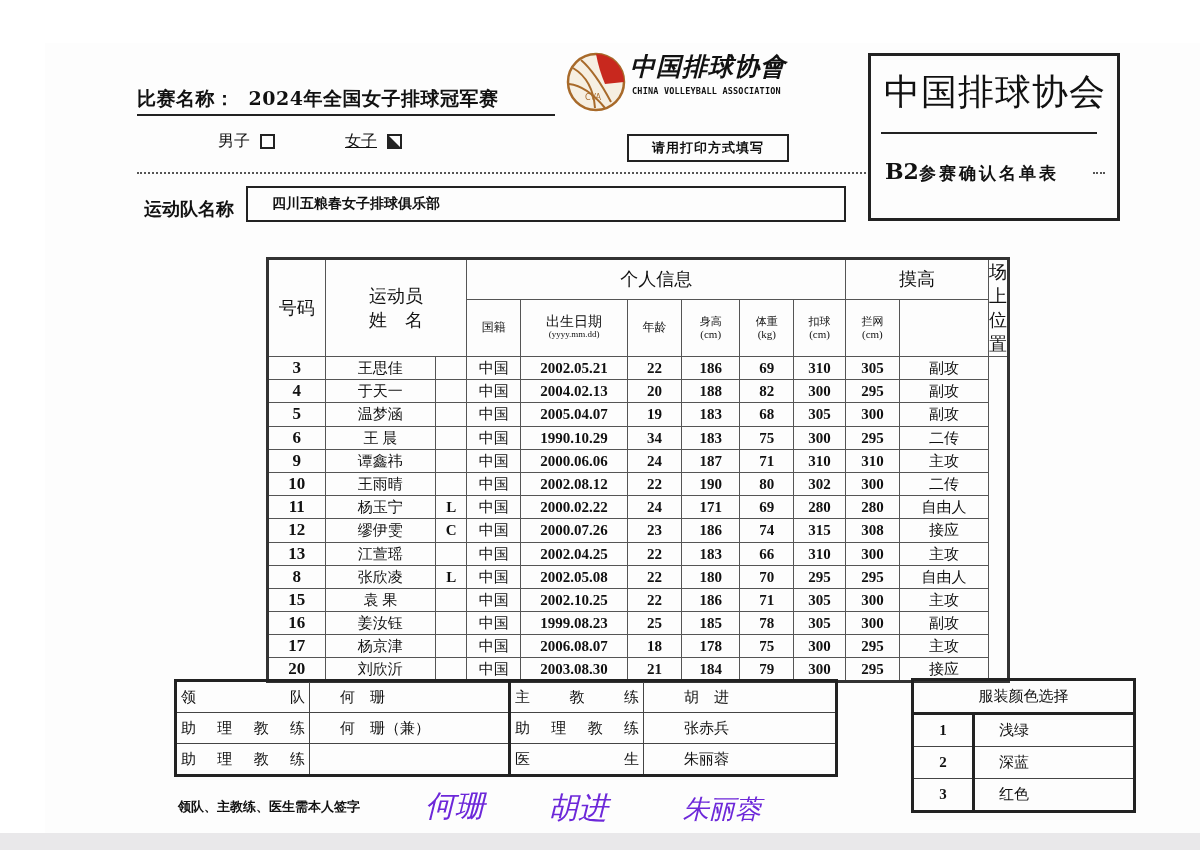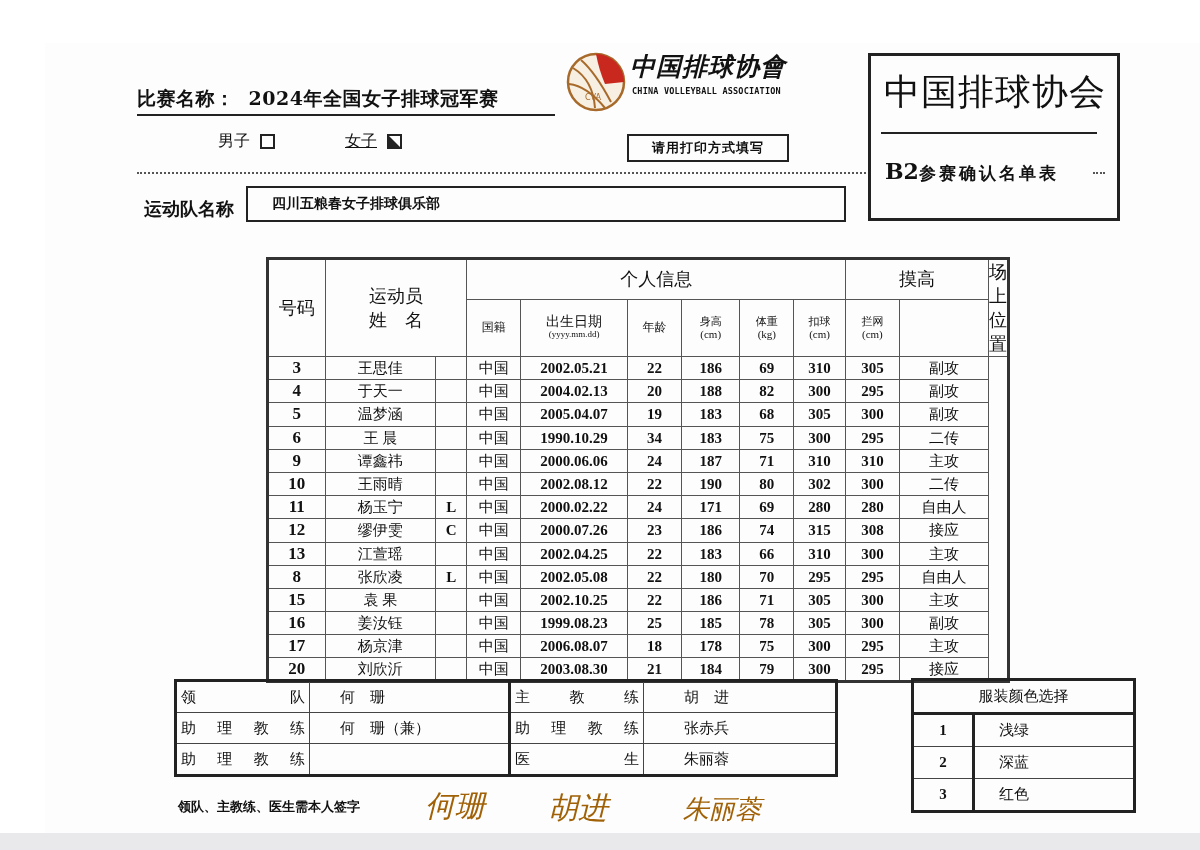--- a/index.html
+++ b/index.html
@@ -83,7 +83,7 @@
   .staff td.vsep { border-left:3px solid #222; }
 
   .sig-label { left:178px; top:798px; font-size:13px; font-weight:bold; }
-  .sig { font-family:"DejaVu Serif", serif; font-style:italic; color:#a16207; }
+  .sig { font-family:"DejaVu Serif", serif; font-style:italic; color:#6d28d9; }
 
   
   .colors {

